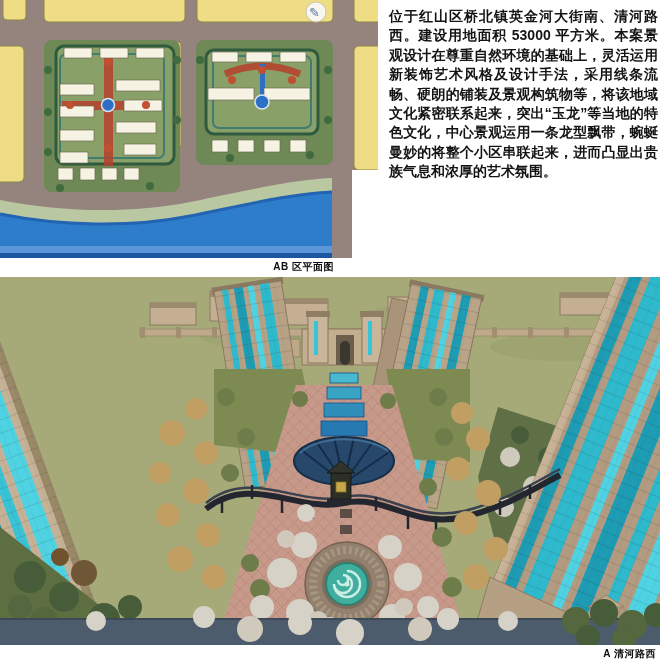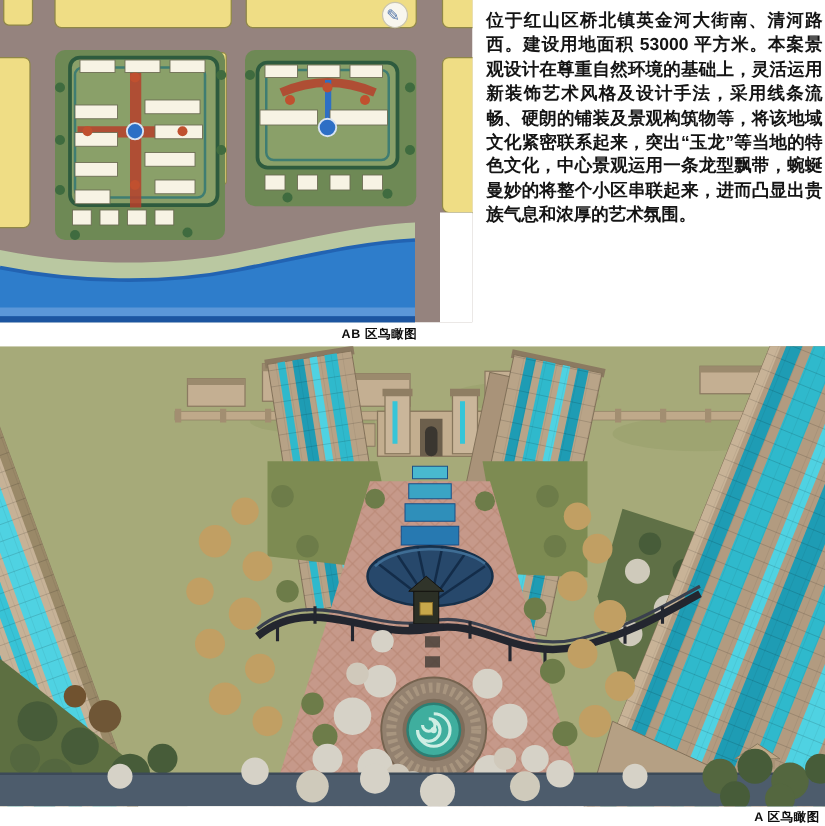--- a/index.html
+++ b/index.html
@@ -122,7 +122,7 @@
       </g>
     </svg>
   </div>
-  <div class="caption-plan">AB 区鸟瞰图</div>
+  <div class="caption-plan">AB 区平面图</div>
 
   <div class="desc">位于红山区桥北镇英金河大街南、清河路西。建设用地面积 53000 平方米。本案景观设计在尊重自然环境的基础上，灵活运用新装饰艺术风格及设计手法，采用线条流畅、硬朗的铺装及景观构筑物等，将该地域文化紧密联系起来，突出“玉龙”等当地的特色文化，中心景观运用一条龙型飘带，蜿蜒曼妙的将整个小区串联起来，进而凸显出贵族气息和浓厚的艺术氛围。</div>
 

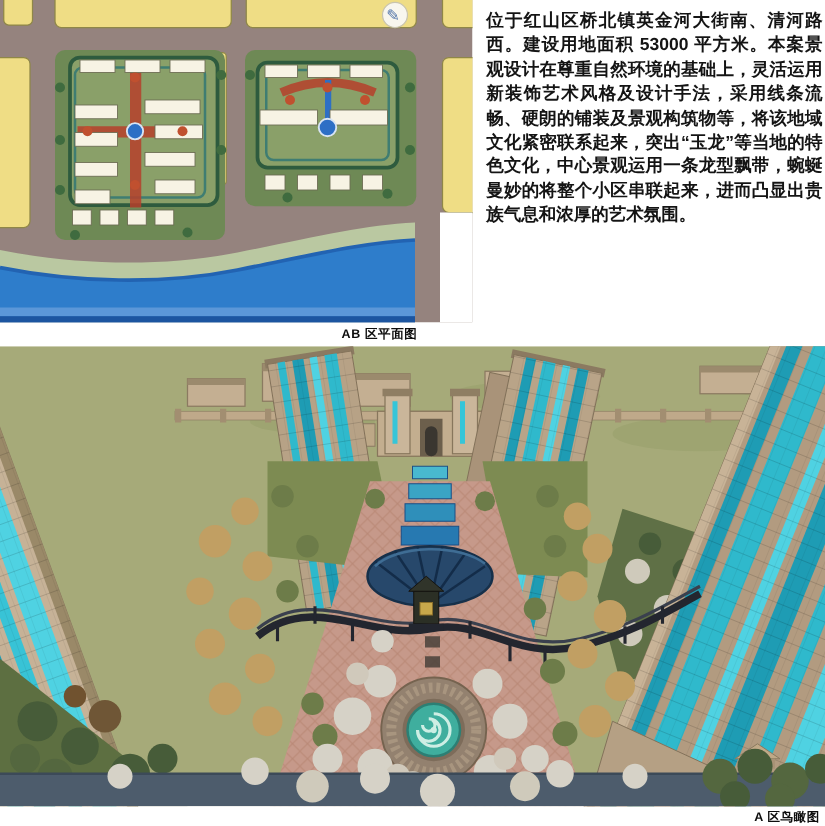--- a/index.html
+++ b/index.html
@@ -412,7 +412,7 @@
       </g>
     </svg>
   </div>
-  <div class="caption-render">A 区鸟瞰图</div>
+  <div class="caption-render">A 清河路西</div>
 
 </div>
 

